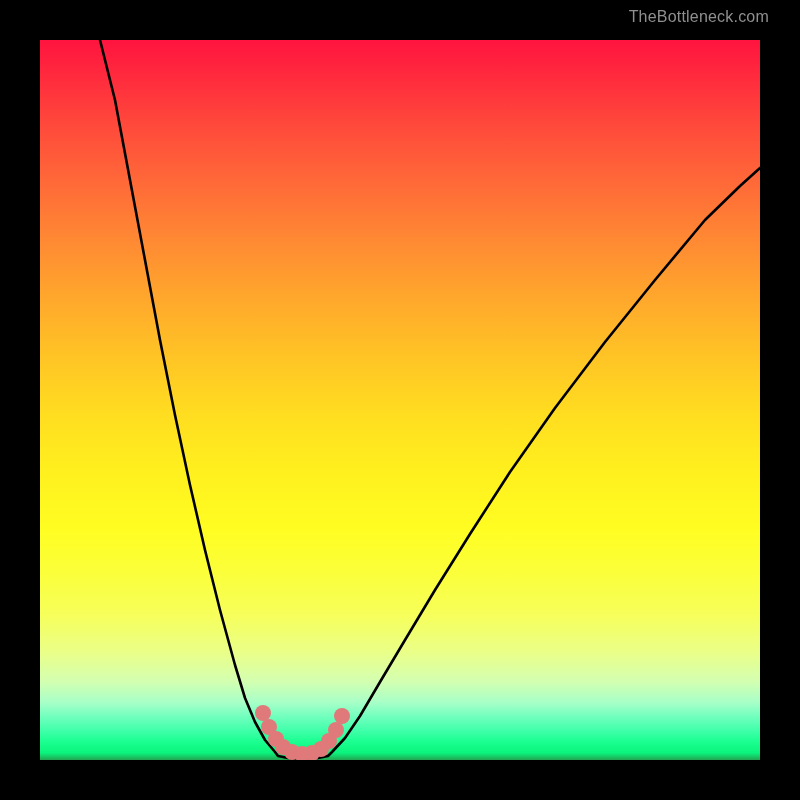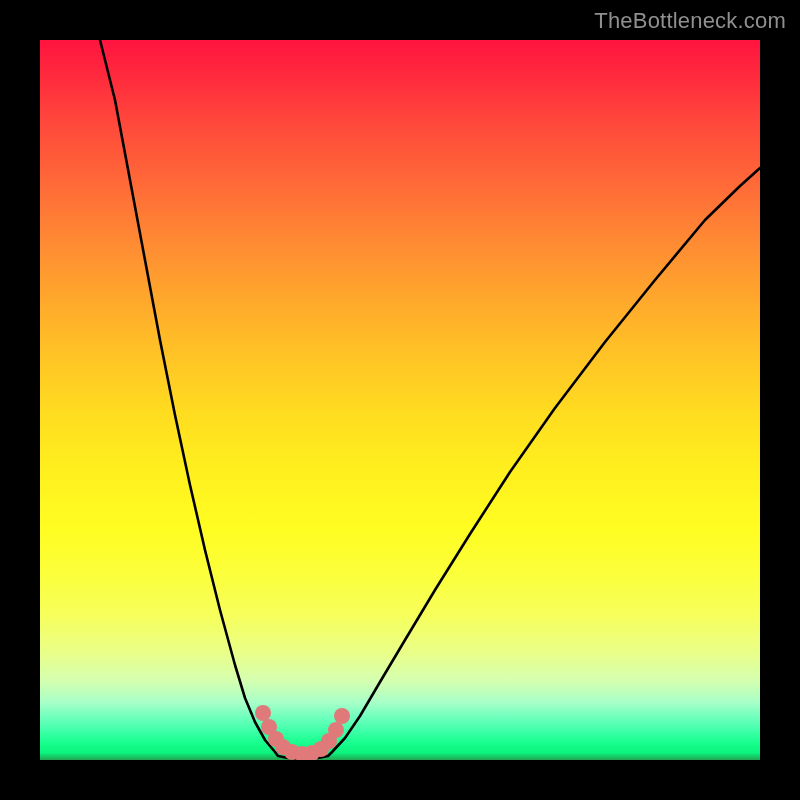--- a/index.html
+++ b/index.html
@@ -57,9 +57,9 @@
   .watermark {
     position: absolute;
     top: 8px;
-    right: 14px;
+    right: 31px;
     color: #8f8f8f;
-    font-size: 22px;
+    font-size: 16px;
     letter-spacing: 0.2px;
   }
 </style>

